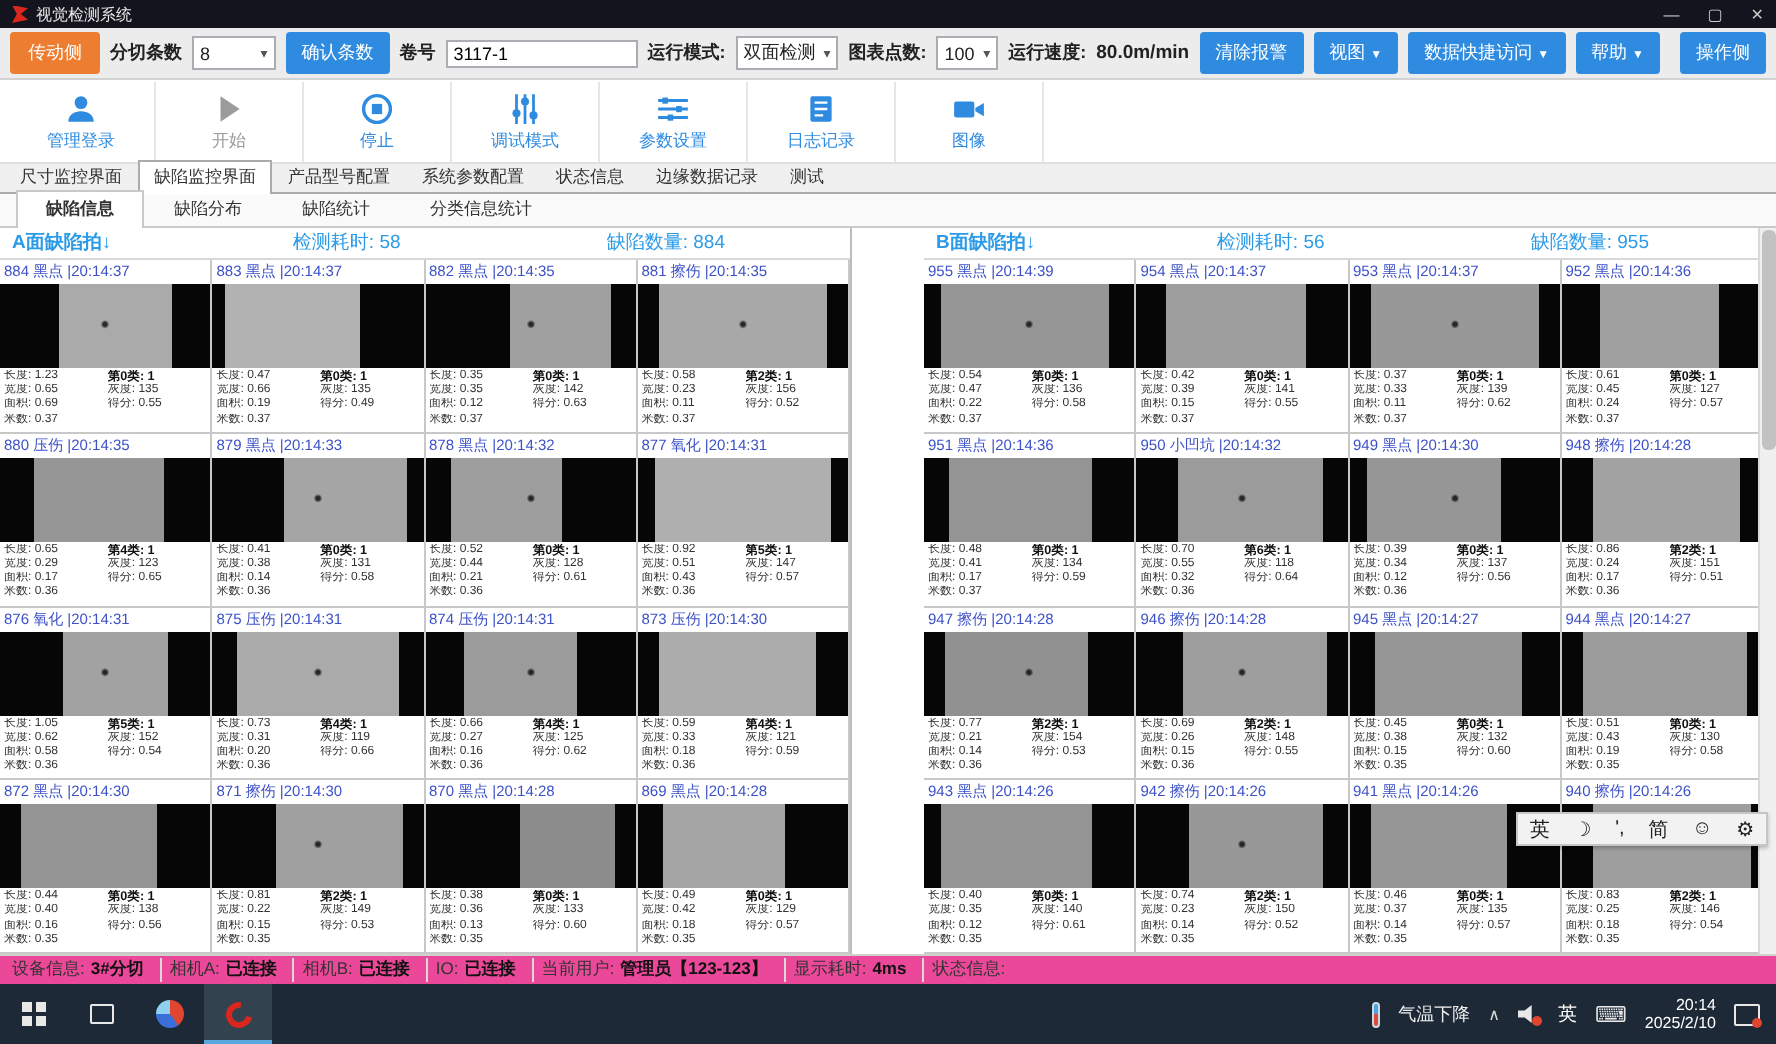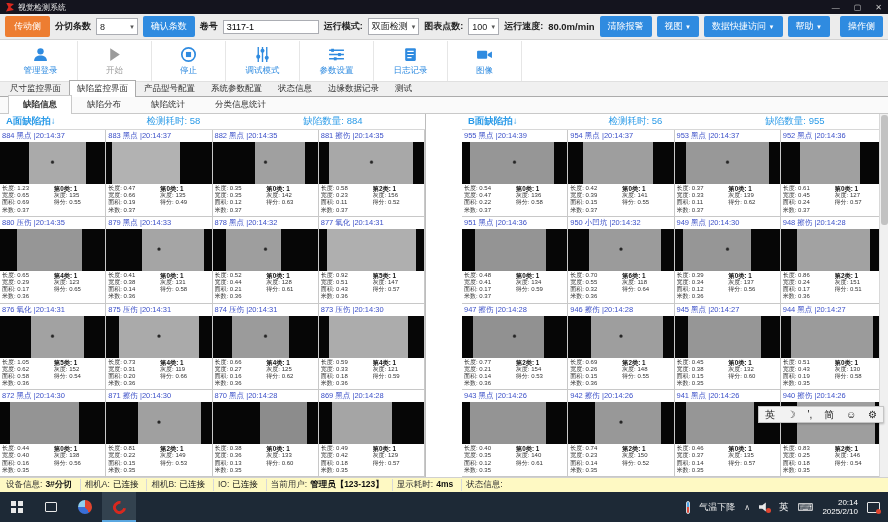--- a/index.html
+++ b/index.html
@@ -64,7 +64,7 @@
   .imebar span { cursor:pointer; }
 
   
-  .statusbar { height:15px; background:#fef9c3; border-top:1px solid #d0d0d0; display:flex; align-items:center; gap:4px; padding:0 6px; font-size:8.5px; color:#333; white-space:nowrap; }
+  .statusbar { height:15px; background:#ec4899; border-top:1px solid #d0d0d0; display:flex; align-items:center; gap:4px; padding:0 6px; font-size:8.5px; color:#333; white-space:nowrap; }
   .sgrp { display:flex; gap:3px; padding-right:8px; border-right:1px solid #d8d8d8; }
   .sgrp:last-child { border-right:none; }
   .sgrp b { color:#111; }

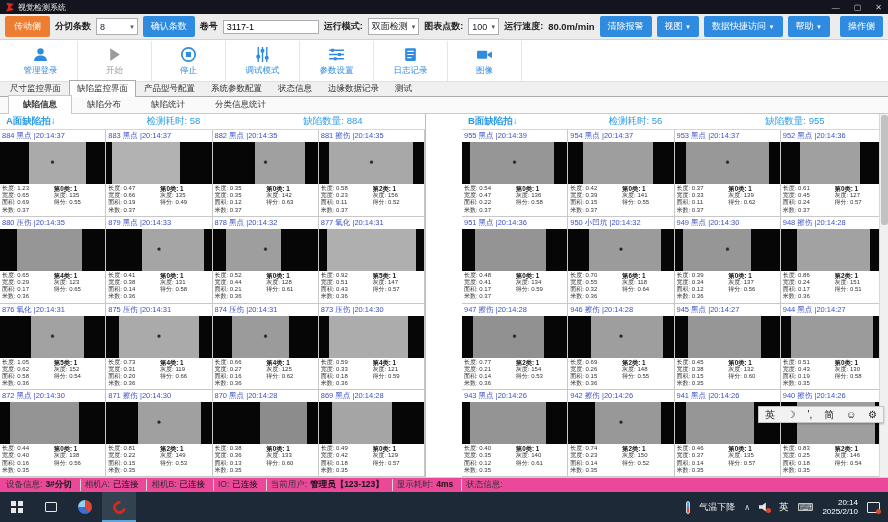--- a/index.html
+++ b/index.html
@@ -68,7 +68,7 @@
   .sgrp { display:flex; gap:3px; padding-right:8px; border-right:1px solid #d8d8d8; }
   .sgrp:last-child { border-right:none; }
   .sgrp b { color:#111; }
-  .ok { color:#00a03c; font-weight:normal; }
+  .ok { color:#00a03c; font-weight:bold; }
 
   
   .taskbar { height:30px; background:#1d2936; display:flex; align-items:center; color:#fff; }

